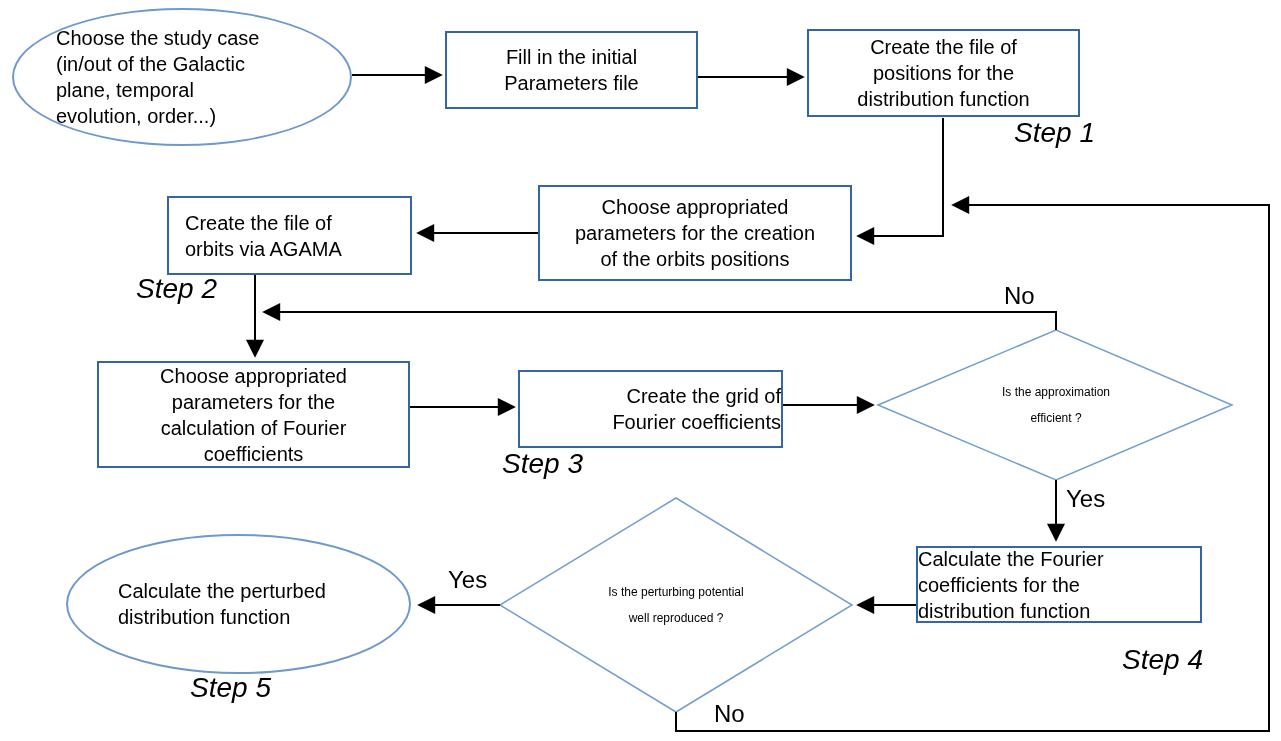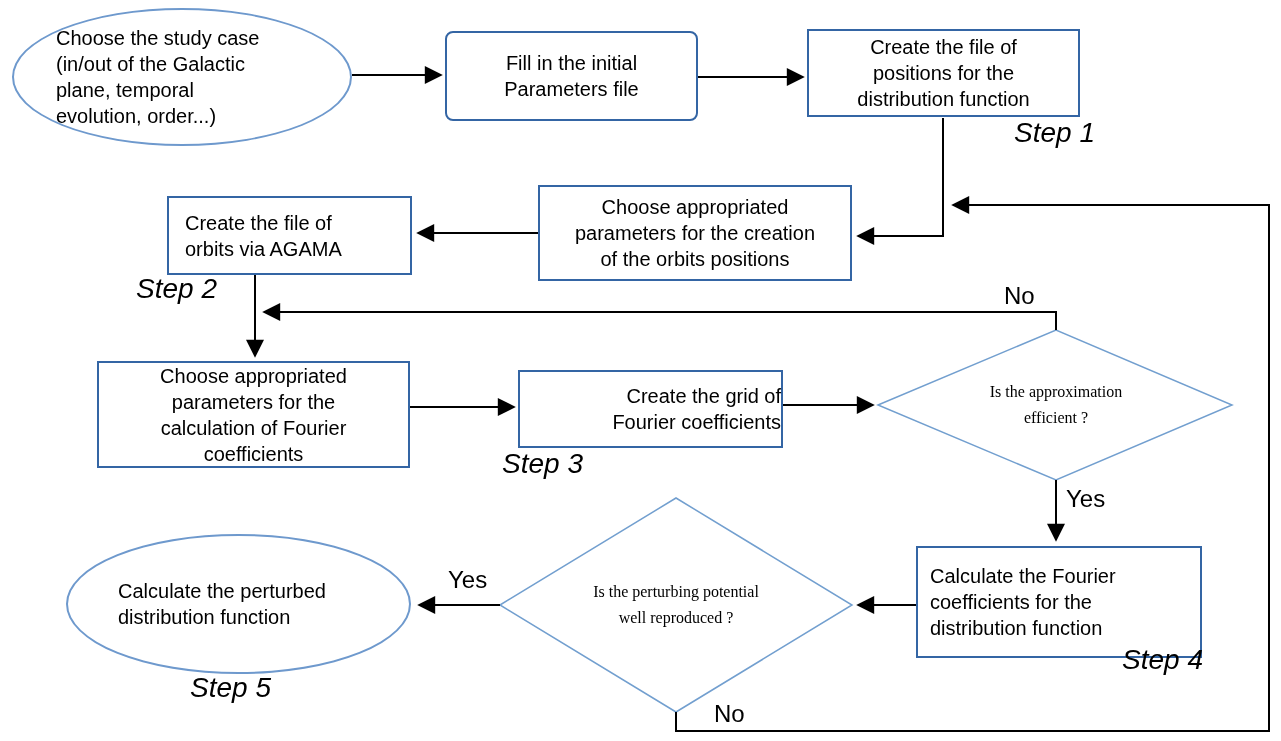--- a/index.html
+++ b/index.html
@@ -84,7 +84,7 @@
 evolution, order...)</span>
   </div>
 
-  <div class="node rect-node centered" style="left:445px;top:31px;width:253px;height:90px;border-radius:8px;">
+  <div class="node rect-node centered" style="left:445px;top:31px;width:253px;height:78px;">
     <span>Fill in the initial
 Parameters file</span>
   </div>

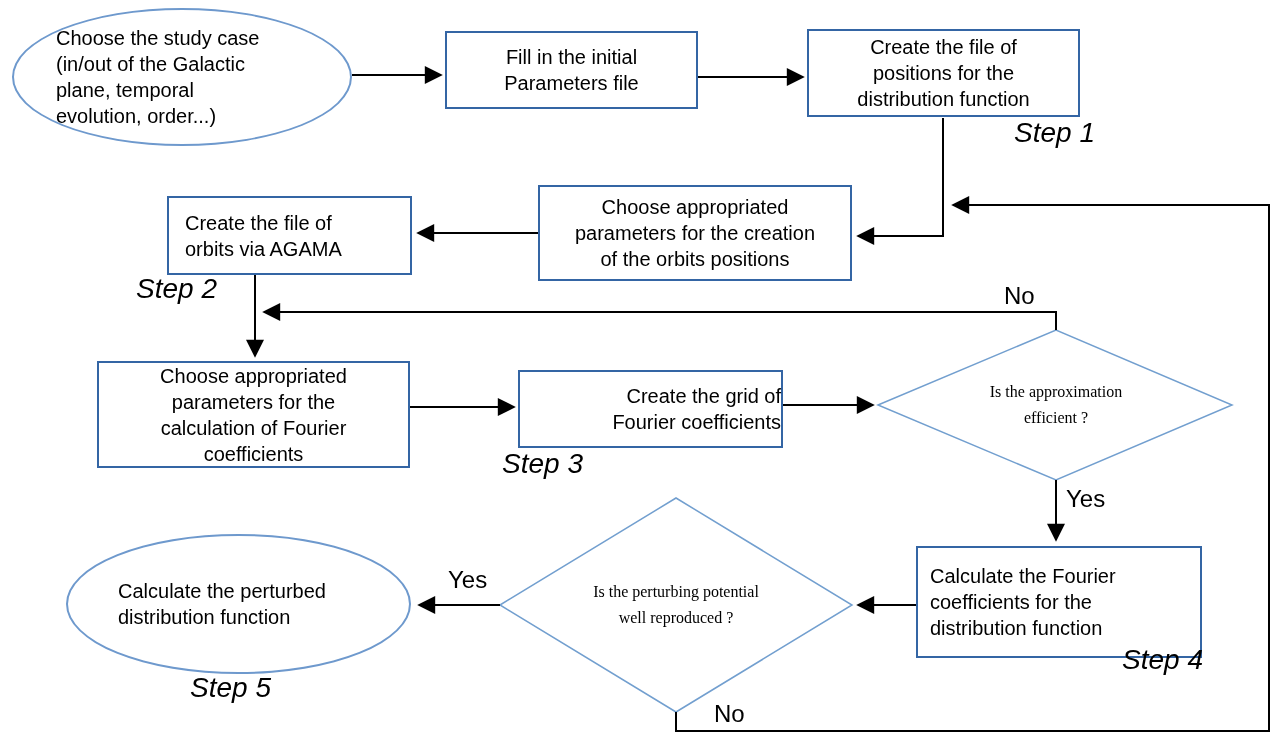--- a/index.html
+++ b/index.html
@@ -37,9 +37,8 @@
   .leftpad{text-align:left;}
   .diamond-label{
     position:absolute;display:flex;align-items:center;justify-content:center;
-    font-size:16px;line-height:26px;text-align:center;white-space:pre-line;
+    font-size:12px;line-height:26px;text-align:center;white-space:pre-line;
     background:transparent;
-    font-family:Liberation Serif, serif;
   }
   .step-label{
     position:absolute;font-size:28px;font-style:italic;line-height:24px;

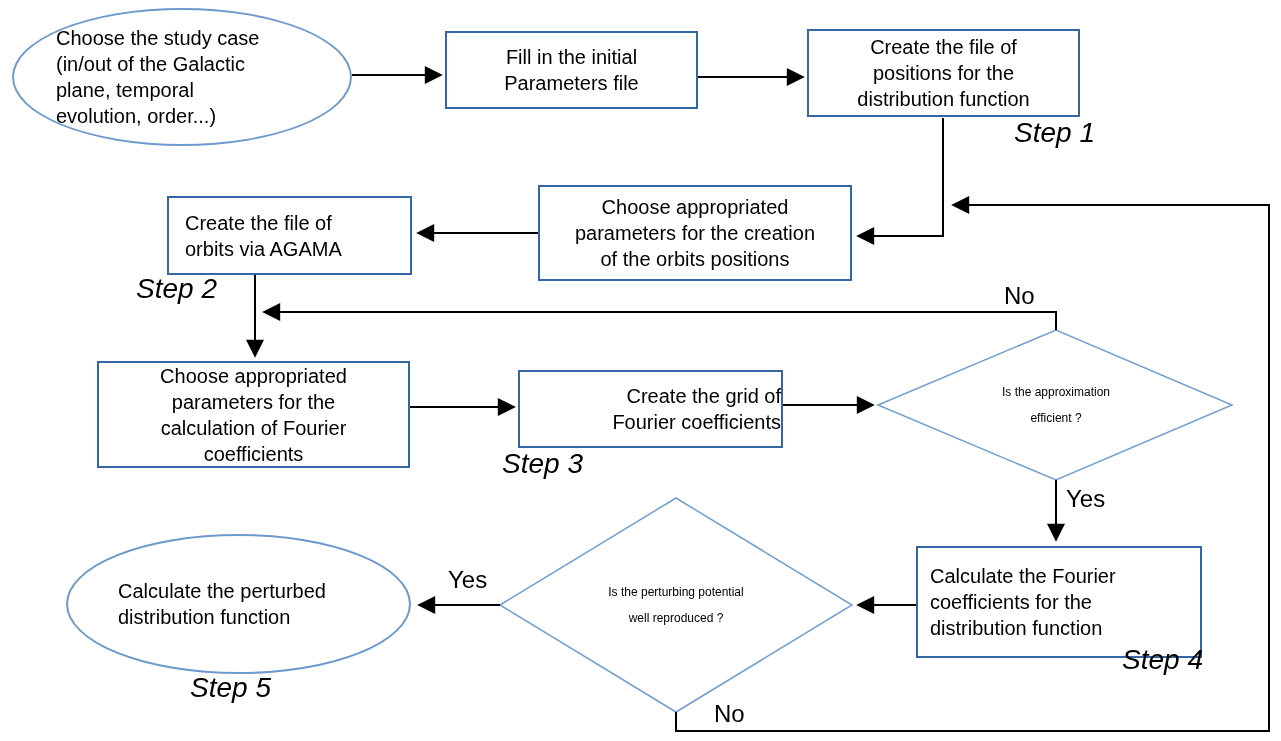--- a/index.html
+++ b/index.html
@@ -122,7 +122,7 @@
 efficient ?</span>
   </div>
 
-  <div class="node rect-node leftpad" style="left:916px;top:546px;width:286px;height:112px;padding-left:12px;">
+  <div class="node rect-node leftpad" style="left:916px;top:546px;width:286px;height:77px;padding-left:0;">
     <span>Calculate the Fourier
 coefficients for the
 distribution function</span>

